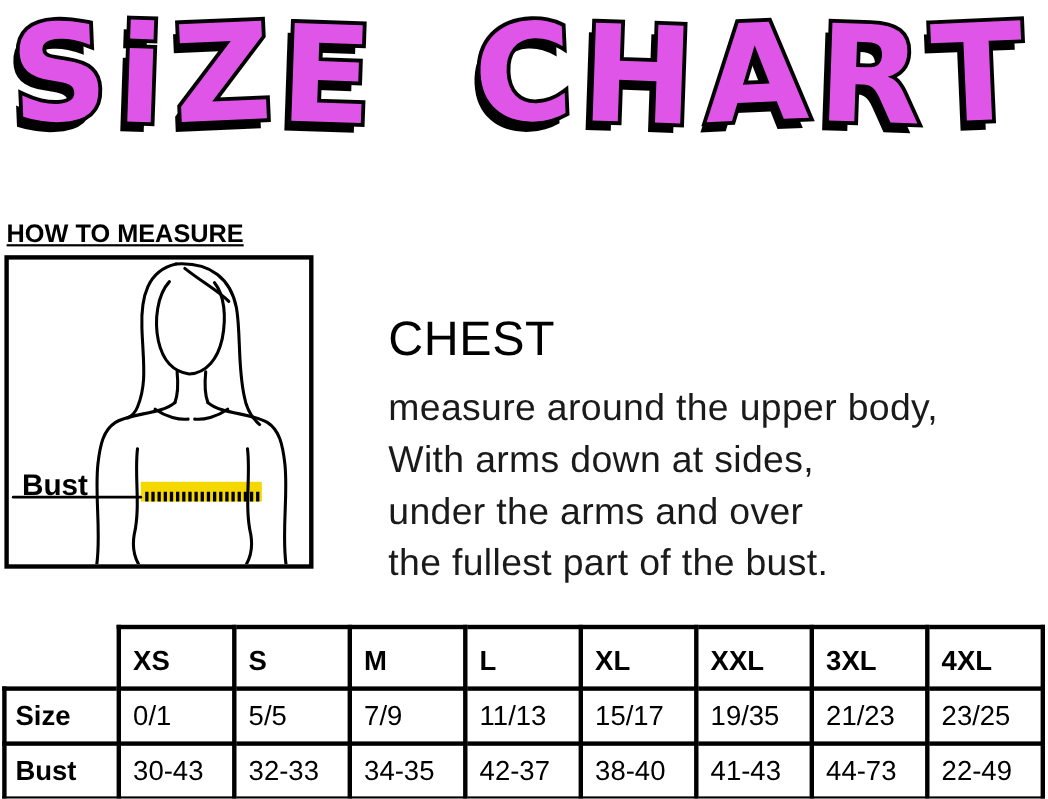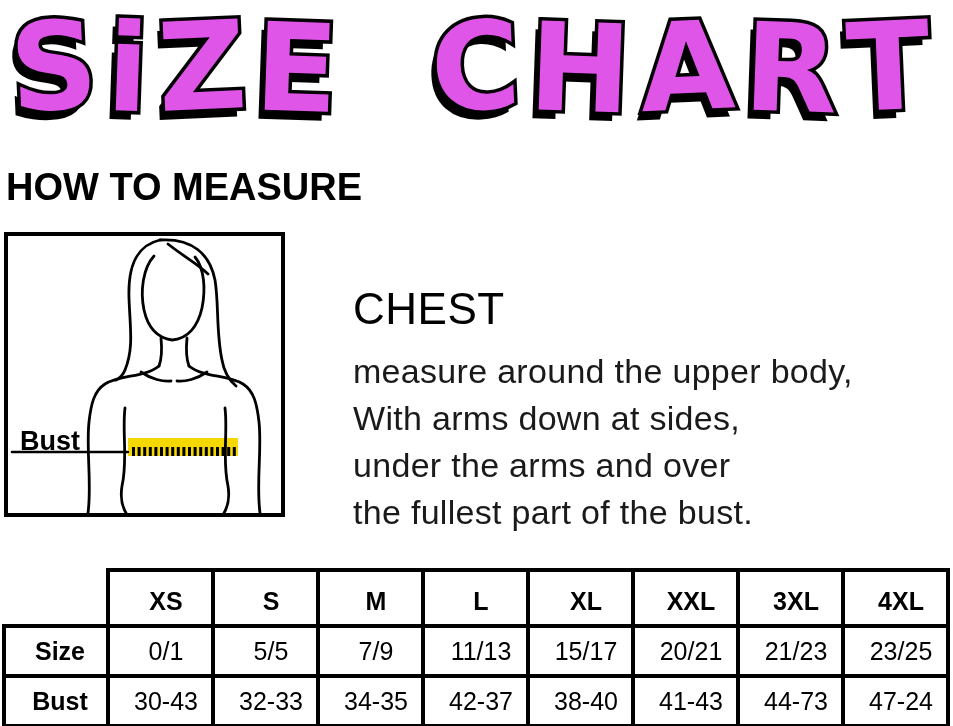--- a/index.html
+++ b/index.html
@@ -36,8 +36,8 @@
 
   
   .htm-heading {
-    position:absolute; left:6px; top:166px;
-    font-size:38px; font-weight:bold; letter-spacing:0px;
+    position:absolute; left:6px; top:199px;
+    font-size:23px; font-weight:bold; letter-spacing:0px;text-decoration:underline;
   }
 
   

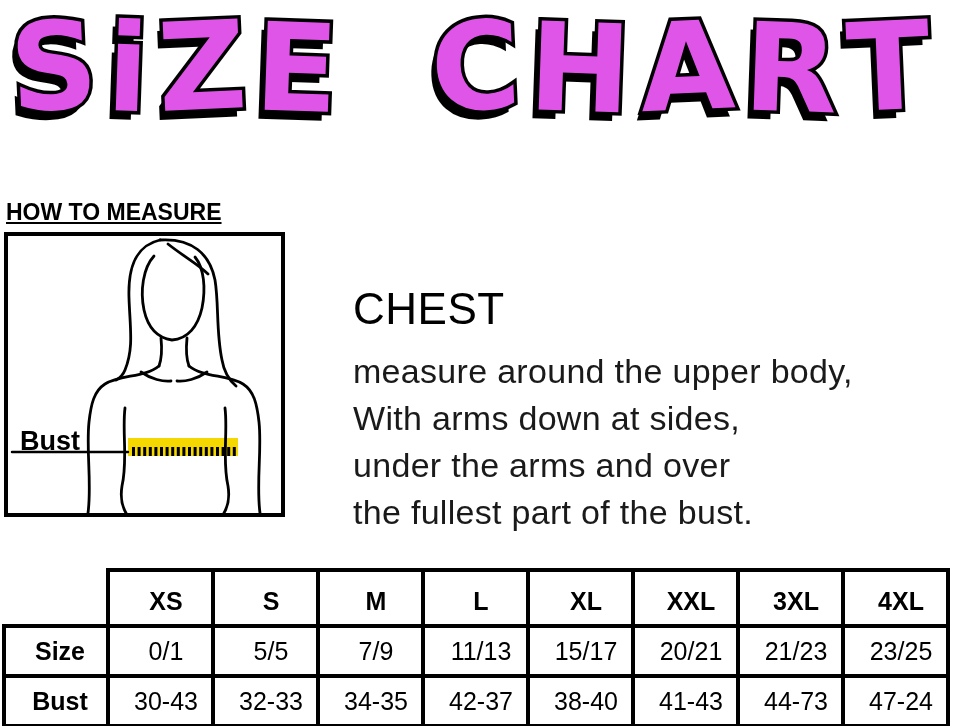--- a/index.html
+++ b/index.html
@@ -75,7 +75,7 @@
   }
   .size-table td, .size-table th {
     border:4px solid #000;
-    text-align:center;
+    text-align:left;
     vertical-align:bottom;
     font-weight:normal;
     padding:0 0 8px 11px;

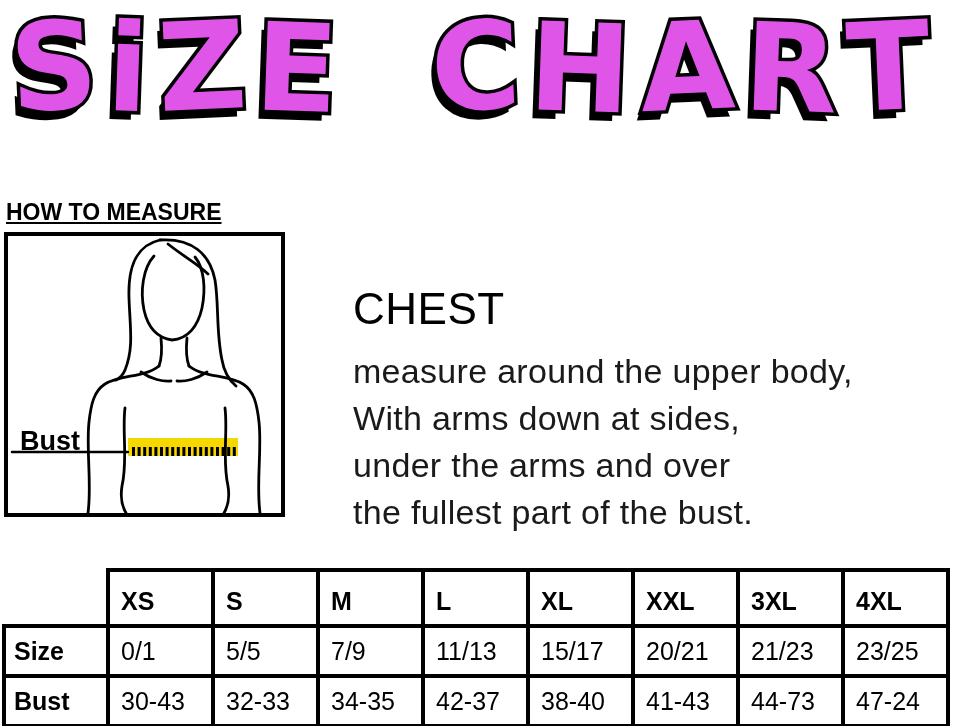--- a/index.html
+++ b/index.html
@@ -169,7 +169,7 @@
       <td>7/9</td>
       <td>11/13</td>
       <td>15/17</td>
-      <td>20/21</td>
+      <td>19/35</td>
       <td>21/23</td>
       <td>23/25</td>
     </tr>

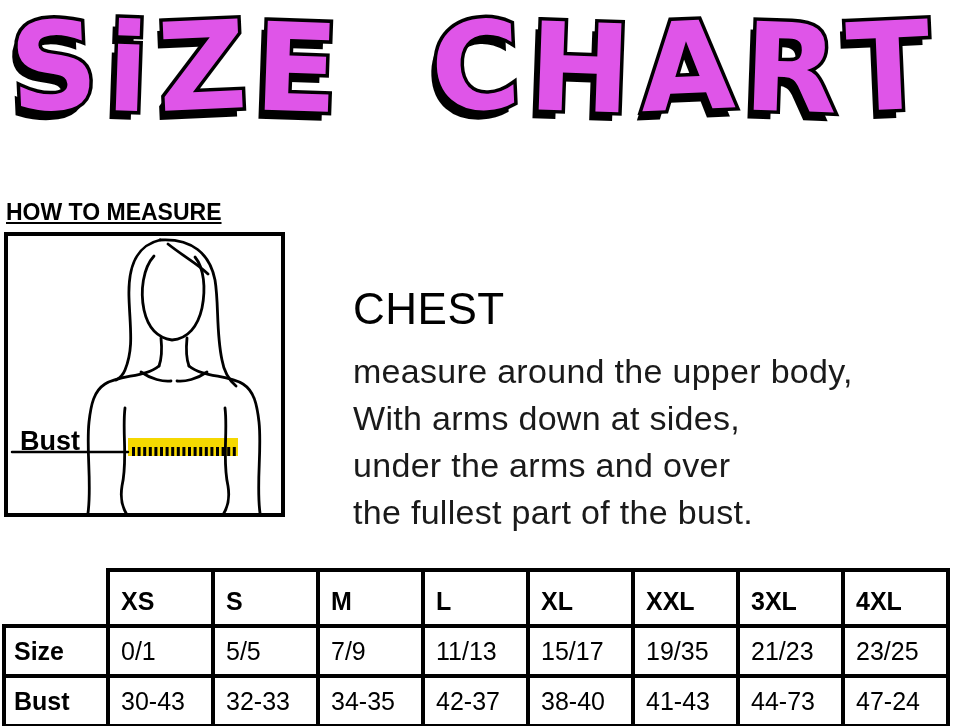--- a/index.html
+++ b/index.html
@@ -182,7 +182,7 @@
       <td>38-40</td>
       <td>41-43</td>
       <td>44-73</td>
-      <td>47-24</td>
+      <td>22-49</td>
     </tr>
   </tbody>
 </table>

